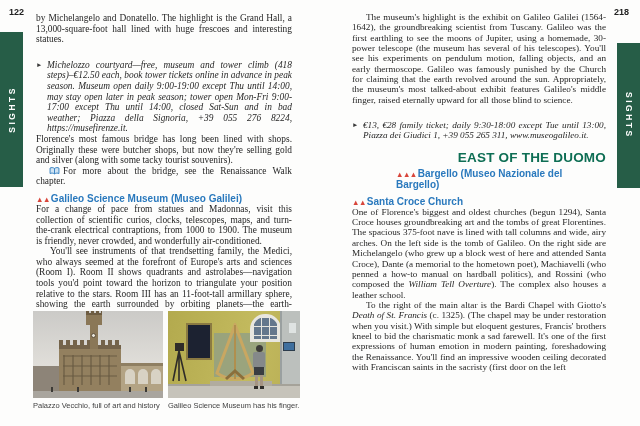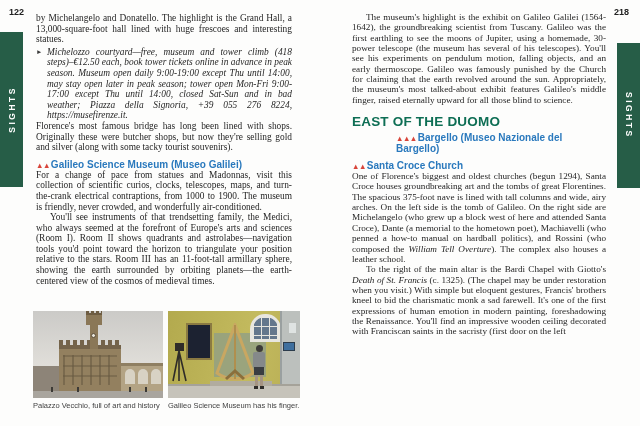--- a/index.html
+++ b/index.html
@@ -26,7 +26,7 @@
   #col-right { left:352px; top:12px; width:254px; height:412px; overflow:hidden;
                font-size:9.2px; line-height:10.35px; }
   .indent { text-indent:14px; }
-  .listing { position:relative; padding-left:11px; margin-top:2px; font-style:italic; }
+  .listing { position:relative; padding-left:11px; margin-top:15px; font-style:italic; }
   .listing .bullet { position:absolute; left:0; top:0; font-style:normal; font-size:6.5px; color:#3a3a3a; }
   .sight-head { margin-top:6px; font:bold 10px "Liberation Sans",sans-serif;
                 color:#2a79bd; text-align:left; }

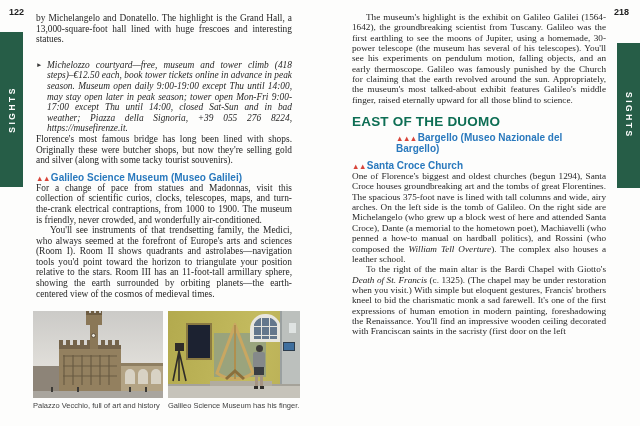--- a/index.html
+++ b/index.html
@@ -117,6 +117,9 @@
   <div id="col-right" class="col">
     <p class="indent">The museum's highlight is the exhibit on Galileo Galilei (1564-1642), the groundbreaking scientist from Tuscany. Galileo was the first earthling to see the moons of Jupiter, using a homemade, 30-power telescope (the museum has several of his telescopes). You'll see his experiments on pendulum motion, falling objects, and an early thermoscope. Galileo was famously punished by the Church for claiming that the earth revolved around the sun. Appropriately, the museum's most talked-about exhibit features Galileo's middle finger, raised eternally upward for all those blind to science.</p>
 
+    <div class="listing">
+      <span class="bullet">►</span><span>€13, €28 family ticket; daily 9:30-18:00 except Tue until 13:00, Piazza dei Giudici 1, +39 055 265 311, www.museogalileo.it.</span>
+    </div>
 
     <div class="section-head">EAST OF THE DUOMO</div>
 

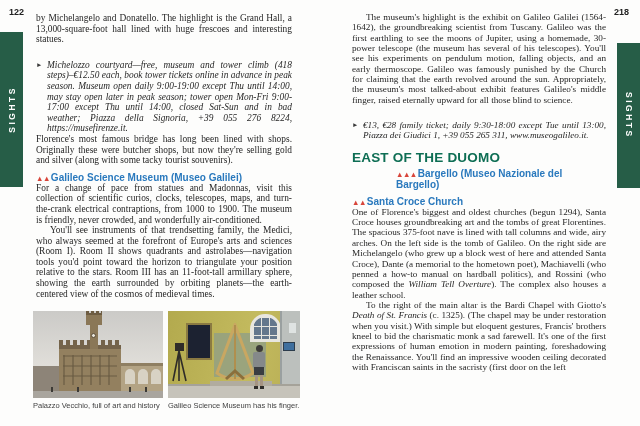--- a/index.html
+++ b/index.html
@@ -35,7 +35,7 @@
   .crossref .icn { display:inline-block; vertical-align:-1px; margin-right:3px; }
   .crossref .icn svg { display:block; }
   .section-head { margin-top:9px; margin-bottom:2px; font:bold 13.5px "Liberation Sans",sans-serif;
-                  color:#0e6e54; letter-spacing:0.2px; text-align:left; }
+                  color:#0e6e54; letter-spacing:0.2px; text-align:right; }
   .it { font-style:italic; }
   
   .photo { position:absolute; top:311px; height:87px; overflow:hidden; background:#cfcecb; }

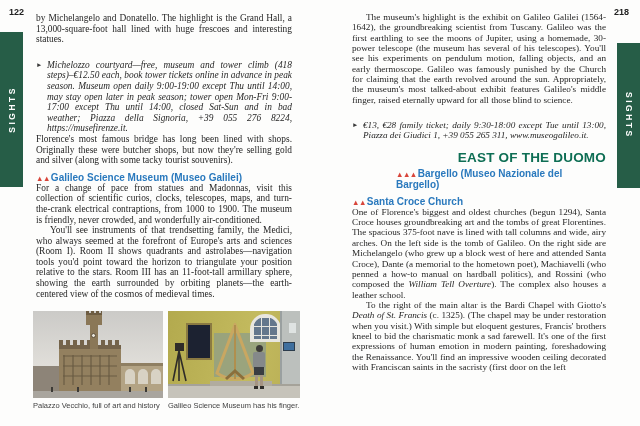--- a/index.html
+++ b/index.html
@@ -106,6 +106,13 @@
     </div>
 
     <p>Florence's most famous bridge has long been lined with shops. Originally these were butcher shops, but now they're selling gold and silver (along with some tacky tourist souvenirs).</p>
+    <div class="crossref">
+      <span class="icn">
+        <svg width="11" height="8" viewBox="0 0 12 9">
+            <path d="M6 1.6 C4.4 0.4 2.2 0.4 1 1.2 V7.4 C2.2 6.6 4.4 6.6 6 7.8 C7.6 6.6 9.8 6.6 11 7.4 V1.2 C9.8 0.4 7.6 0.4 6 1.6 Z M6 1.6 V7.8" fill="#cfe3f2" stroke="#2a79bd" stroke-width="1"></path>
+          </svg>
+      </span><span>For more about the bridge, see the Renaissance Walk chapter.</span>
+    </div>
 
     <div class="sight-head">
       <span class="rating">▲▲</span><span>Galileo Science Museum (Museo Galilei)</span>

